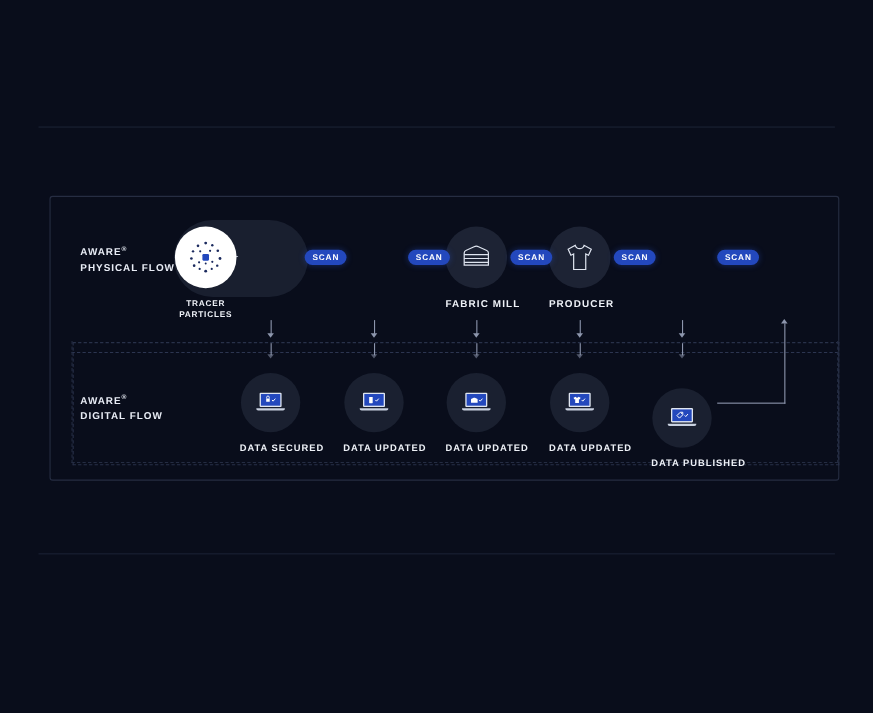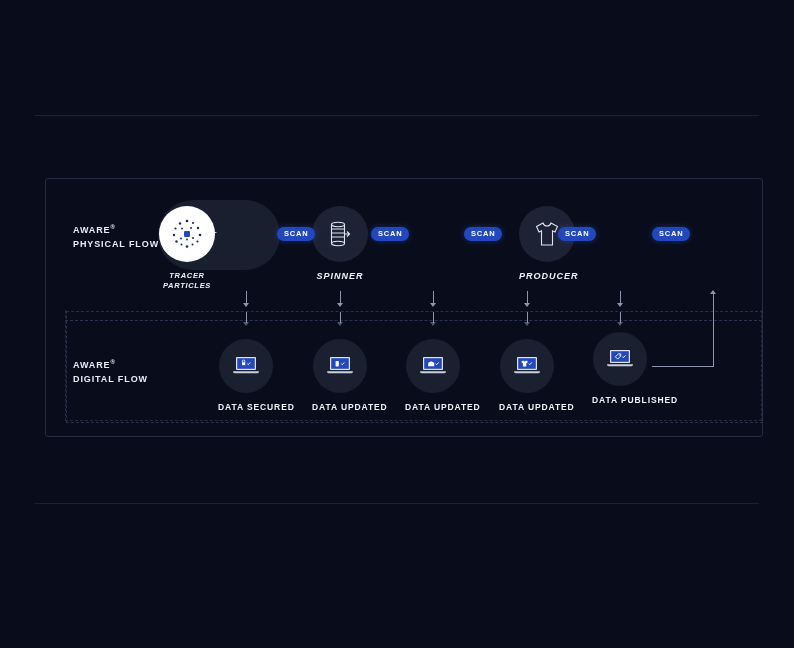--- a/index.html
+++ b/index.html
@@ -46,7 +46,7 @@
   .circle.white{background:#ffffff;}
   .node-label{
     margin-top:9px;color:#eef1f7;font-size:9px;font-weight:700;
-    letter-spacing:1px;white-space:nowrap;text-transform:uppercase;font-style:italic;
+    letter-spacing:1px;white-space:nowrap;text-transform:uppercase;
   }
   .node-label.two-line{font-size:7.5px;line-height:9.5px;letter-spacing:0.7px;}
 

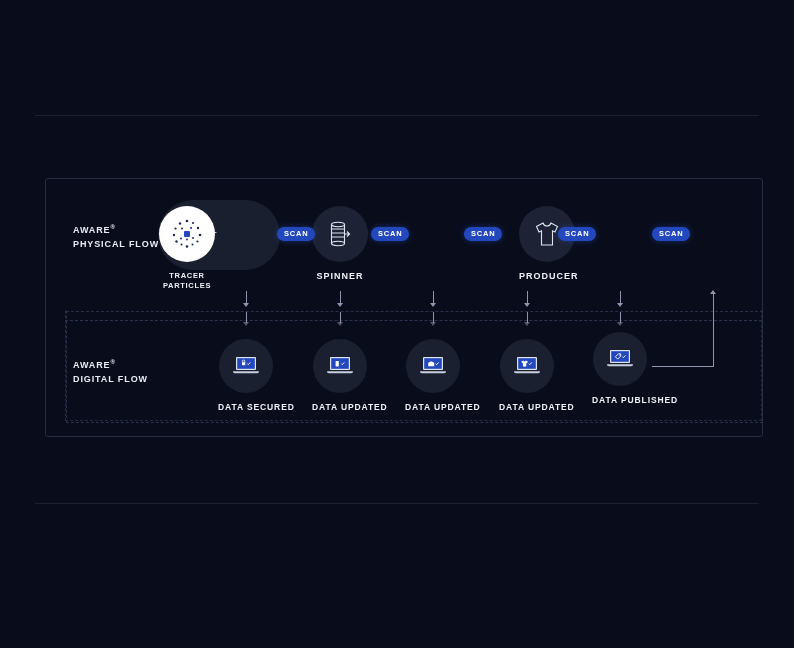--- a/index.html
+++ b/index.html
@@ -145,18 +145,6 @@
   </div>
 
 
-  <div class="node" style="left:312px;top:206px;width:56px;">
-    <div class="circle">
-      <svg width="32" height="32" viewBox="0 0 32 32" fill="none" stroke="#dfe5f0" stroke-width="1.1">
-        <ellipse cx="14" cy="6.5" rx="6.5" ry="2.2"></ellipse>
-        <path d="M7.5 6.5v19M20.5 6.5v19"></path>
-        <ellipse cx="14" cy="25.5" rx="6.5" ry="2.2"></ellipse>
-        <path d="M7.5 11h13M7.5 15h13M7.5 19h13"></path>
-        <path d="M20.5 16h5M23 13.5l2.5 2.5-2.5 2.5"></path>
-      </svg>
-    </div>
-    <div class="node-label">SPINNER</div>
-  </div>
 
 
   <div class="node" style="left:499px;top:206px;width:56px;margin-left:20px;">

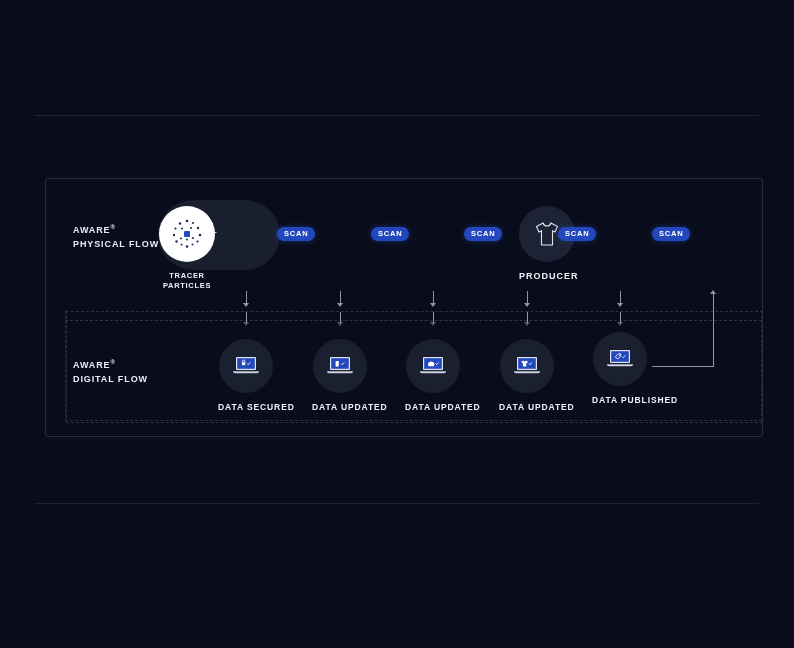--- a/index.html
+++ b/index.html
@@ -146,6 +146,15 @@
 
 
 
+  <div class="node" style="left:405px;top:206px;width:56px;">
+    <div class="circle">
+      <svg width="34" height="34" viewBox="0 0 34 34" fill="none" stroke="#dfe5f0" stroke-width="1.1">
+        <path d="M6 24V13c0-1 .6-1.9 1.5-2.3L15 7.3c1.3-.6 2.7-.6 4 0l7.5 3.4c.9.4 1.5 1.3 1.5 2.3v11z"></path>
+        <path d="M6 14.5h22M6 18h22M6 21.5h22"></path>
+      </svg>
+    </div>
+    <div class="node-label">FABRIC MILL</div>
+  </div>
 
   <div class="node" style="left:499px;top:206px;width:56px;margin-left:20px;">
     <div class="circle">

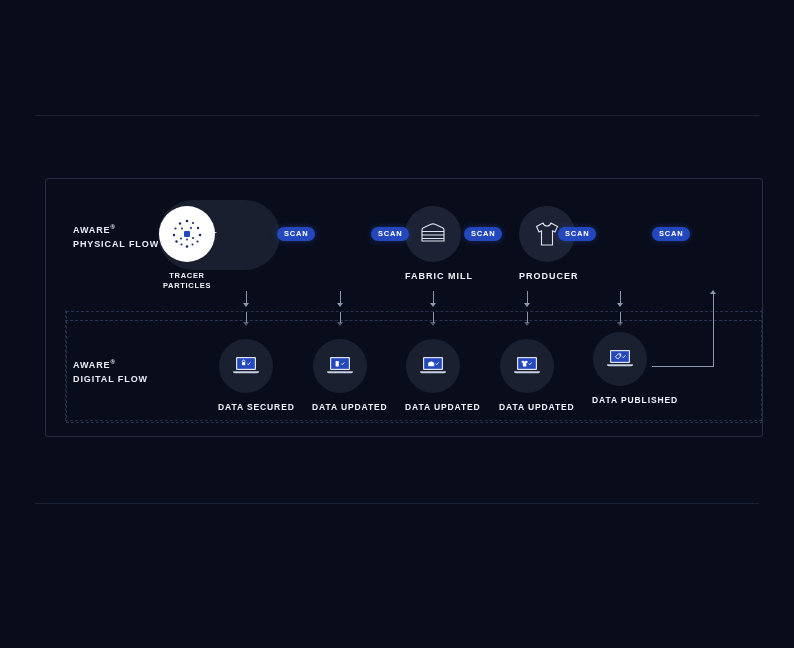--- a/index.html
+++ b/index.html
@@ -156,7 +156,7 @@
     <div class="node-label">FABRIC MILL</div>
   </div>
 
-  <div class="node" style="left:499px;top:206px;width:56px;margin-left:20px;">
+  <div class="node" style="left:499px;top:206px;width:56px;">
     <div class="circle">
       <svg width="32" height="32" viewBox="0 0 32 32" fill="none" stroke="#dfe5f0" stroke-width="1.1">
         <path d="M12 5 5.5 8.5 8 14l2.5-1.2V27h11V12.8L24 14l2.5-5.5L20 5c-.6 2-2 3-4 3s-3.4-1-4-3z"></path>

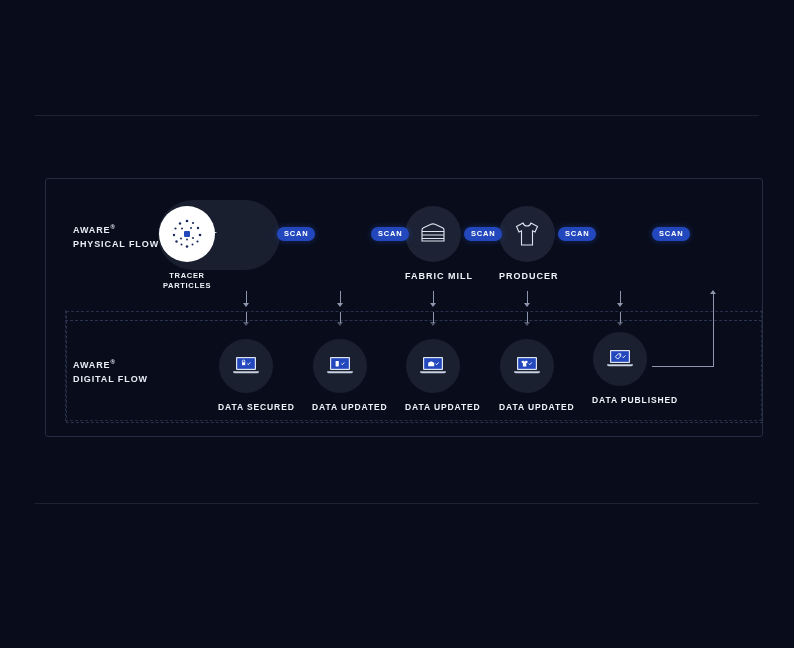--- a/index.html
+++ b/index.html
@@ -277,7 +277,7 @@
     <div class="dlabel">DATA UPDATED</div>
   </div>
 
-  <div class="node" style="left:592px;top:332px;width:56px;">
+  <div class="node" style="left:592px;top:353px;width:56px;">
     <div class="dcircle">
       <svg width="30" height="24" viewBox="0 0 30 24">
         <rect x="5" y="3" width="20" height="13" rx="1" fill="#dfe5f0"></rect>

